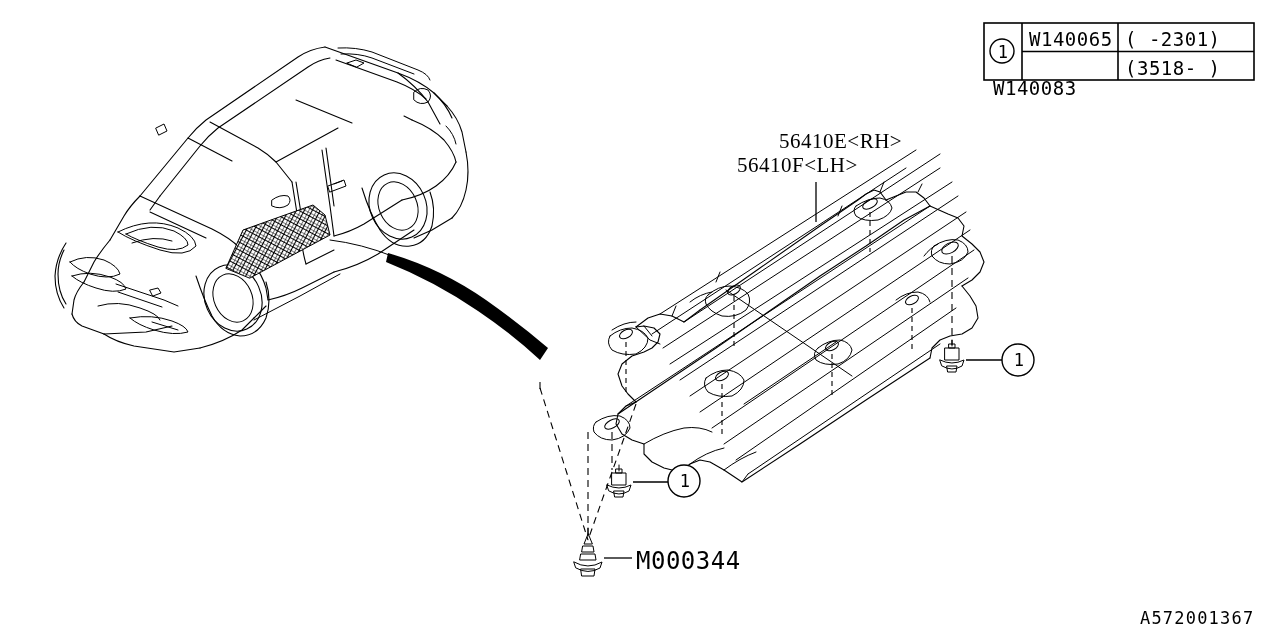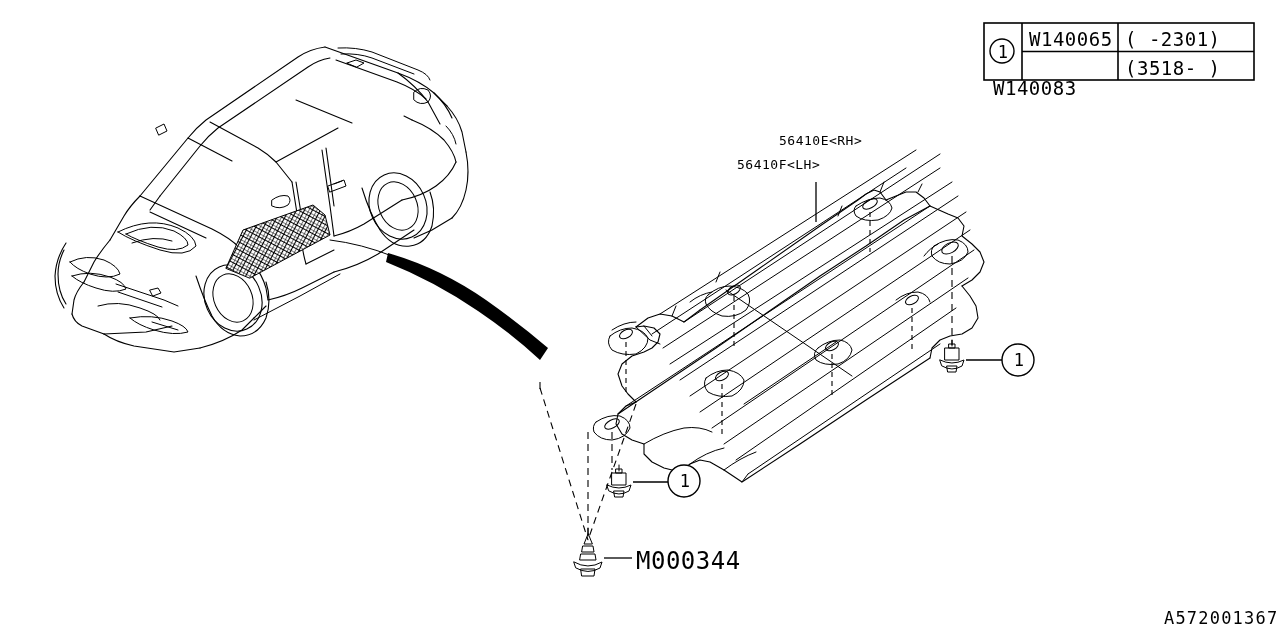--- a/index.html
+++ b/index.html
@@ -91,8 +91,9 @@
     letter-spacing: 0.5px;
   }
   .part-label {
-    font-size: 13px;
+    font-size: 21px;
     line-height: 24px;
+    font-family: Liberation Serif, serif;
   }
   .clip-label {
     font-size: 24px;

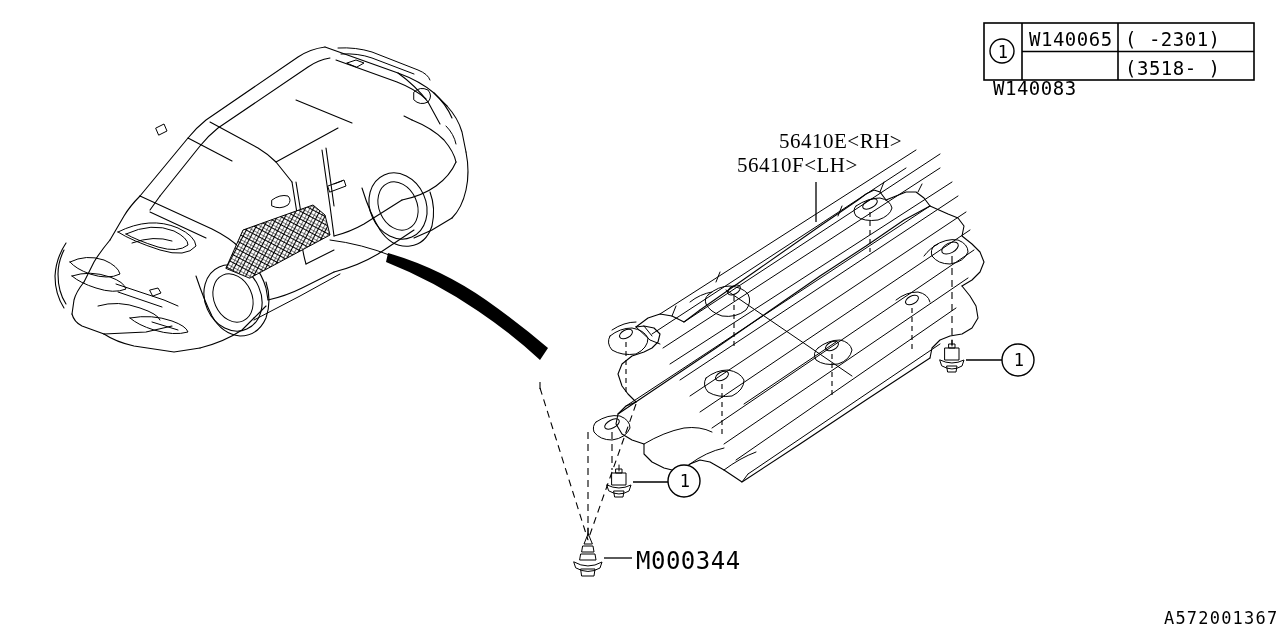--- a/index.html
+++ b/index.html
@@ -408,7 +408,7 @@
 
   <div class="txt tbl-txt" style="left:1125px; top:57px;">(3518- )</div>
 
-  <div class="txt diagram-id" style="left:1164px; top:608px;">A572001367</div>
+  <div class="txt diagram-id" style="left:1140px; top:608px;">A572001367</div>
 
 </div>
 

